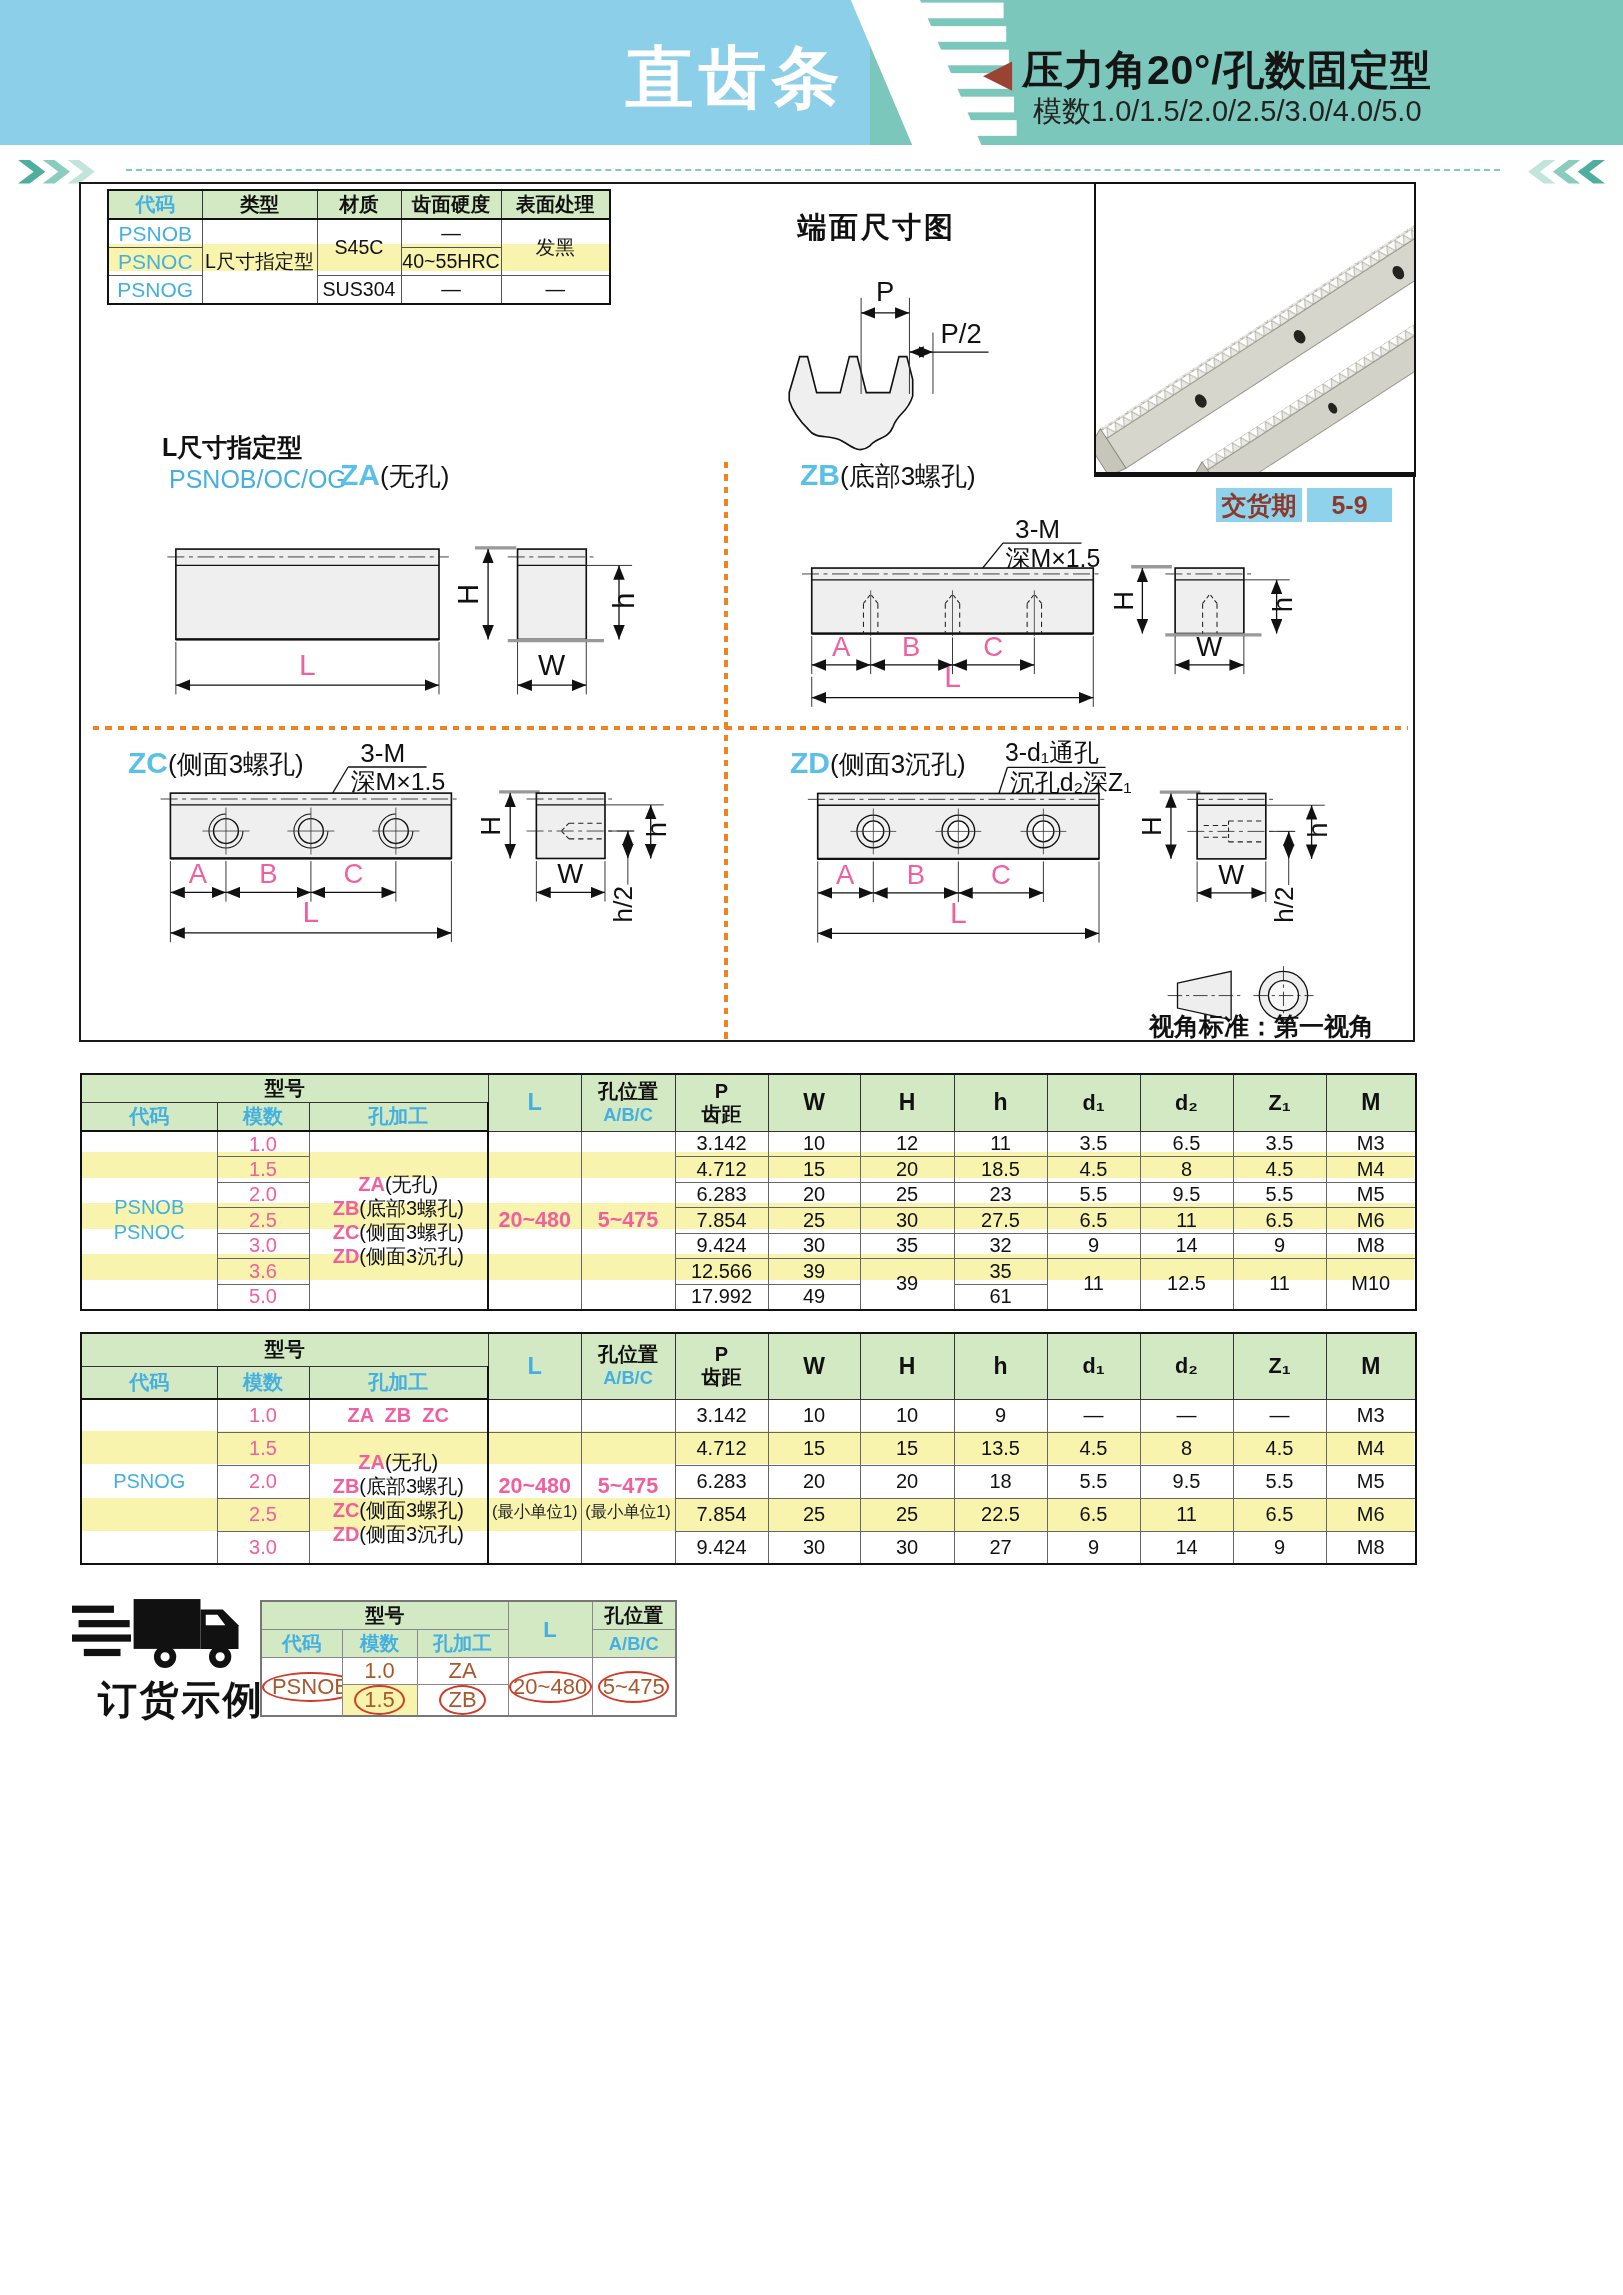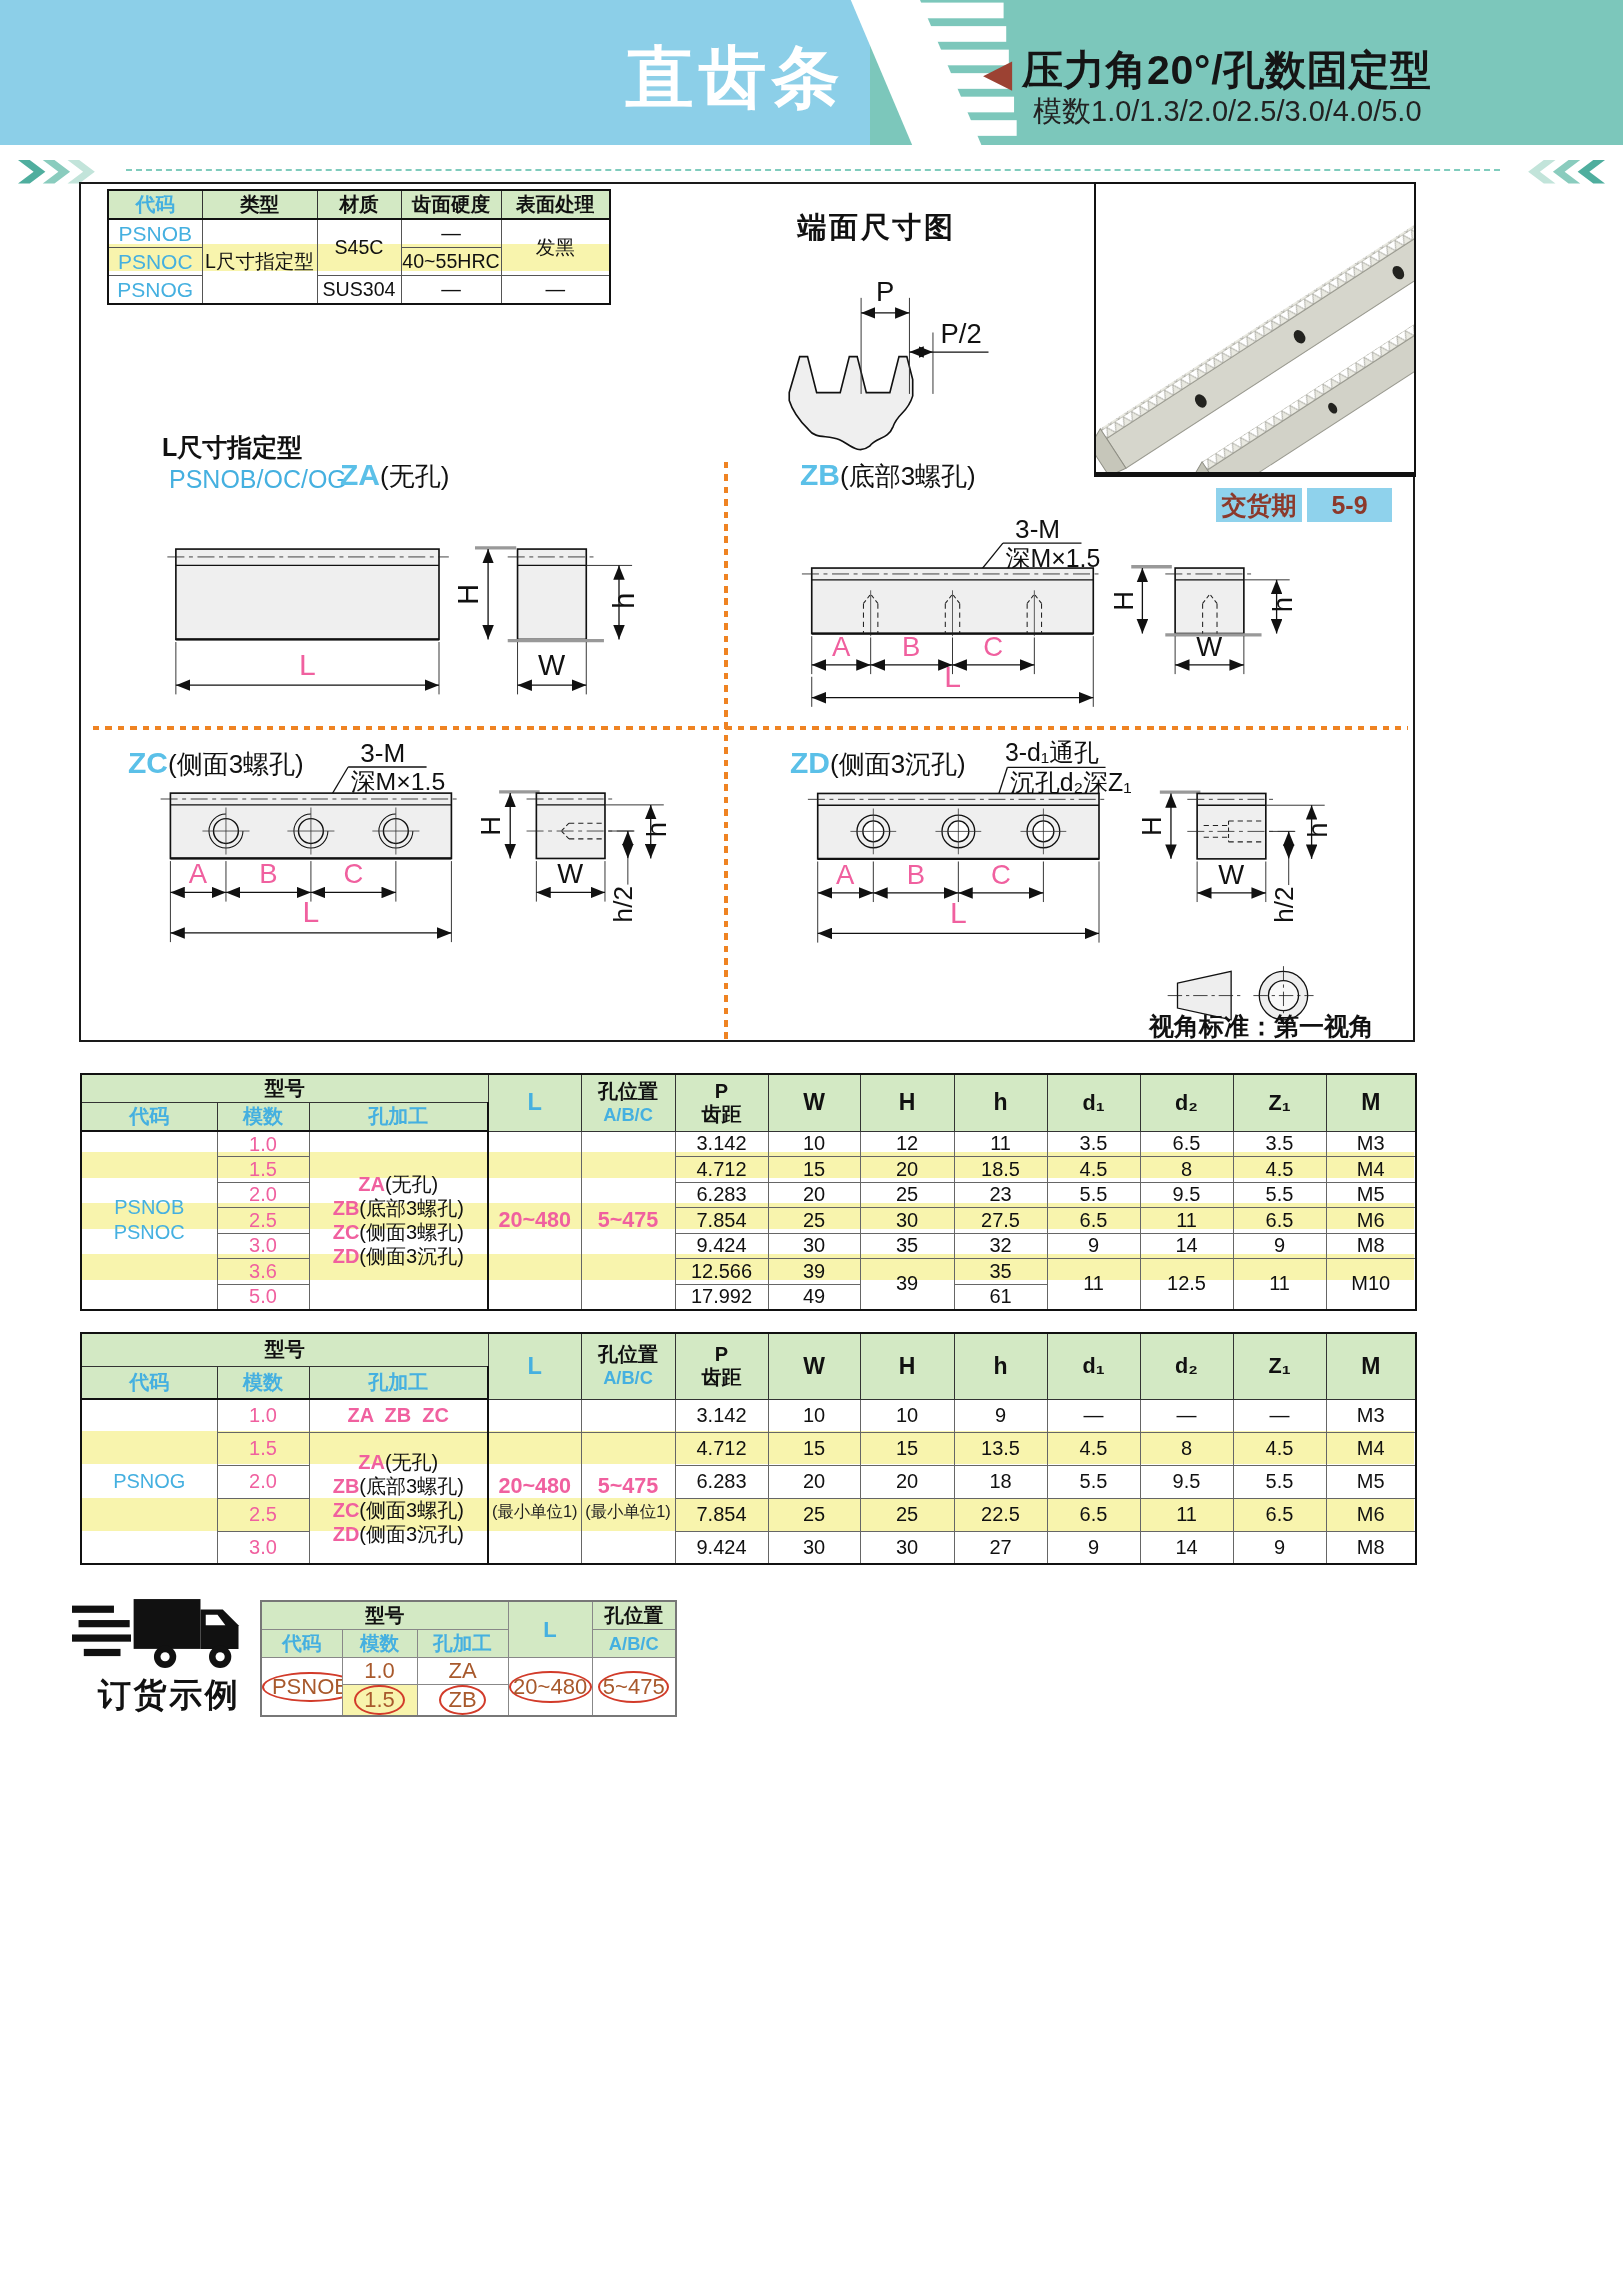--- a/index.html
+++ b/index.html
@@ -105,7 +105,7 @@
 <div class="abs page-title">直齿条</div>
 <div class="abs hdr-arrow">◀</div>
 <div class="abs hdr-sub1">压力角20°/孔数固定型</div>
-<div class="abs hdr-sub2">模数1.0/1.3/2.0/2.5/3.0/4.0/5.0</div>
+<div class="abs hdr-sub2">模数1.0/1.5/2.0/2.5/3.0/4.0/5.0</div>
 
 <svg class="abs" style="left:18.3px;top:160px" width="99" height="23.6" viewBox="0 0 152 36">
   <polygon points="0,0 18,0 42,18 18,36 0,36 24,18" fill="#4fae9e"></polygon>

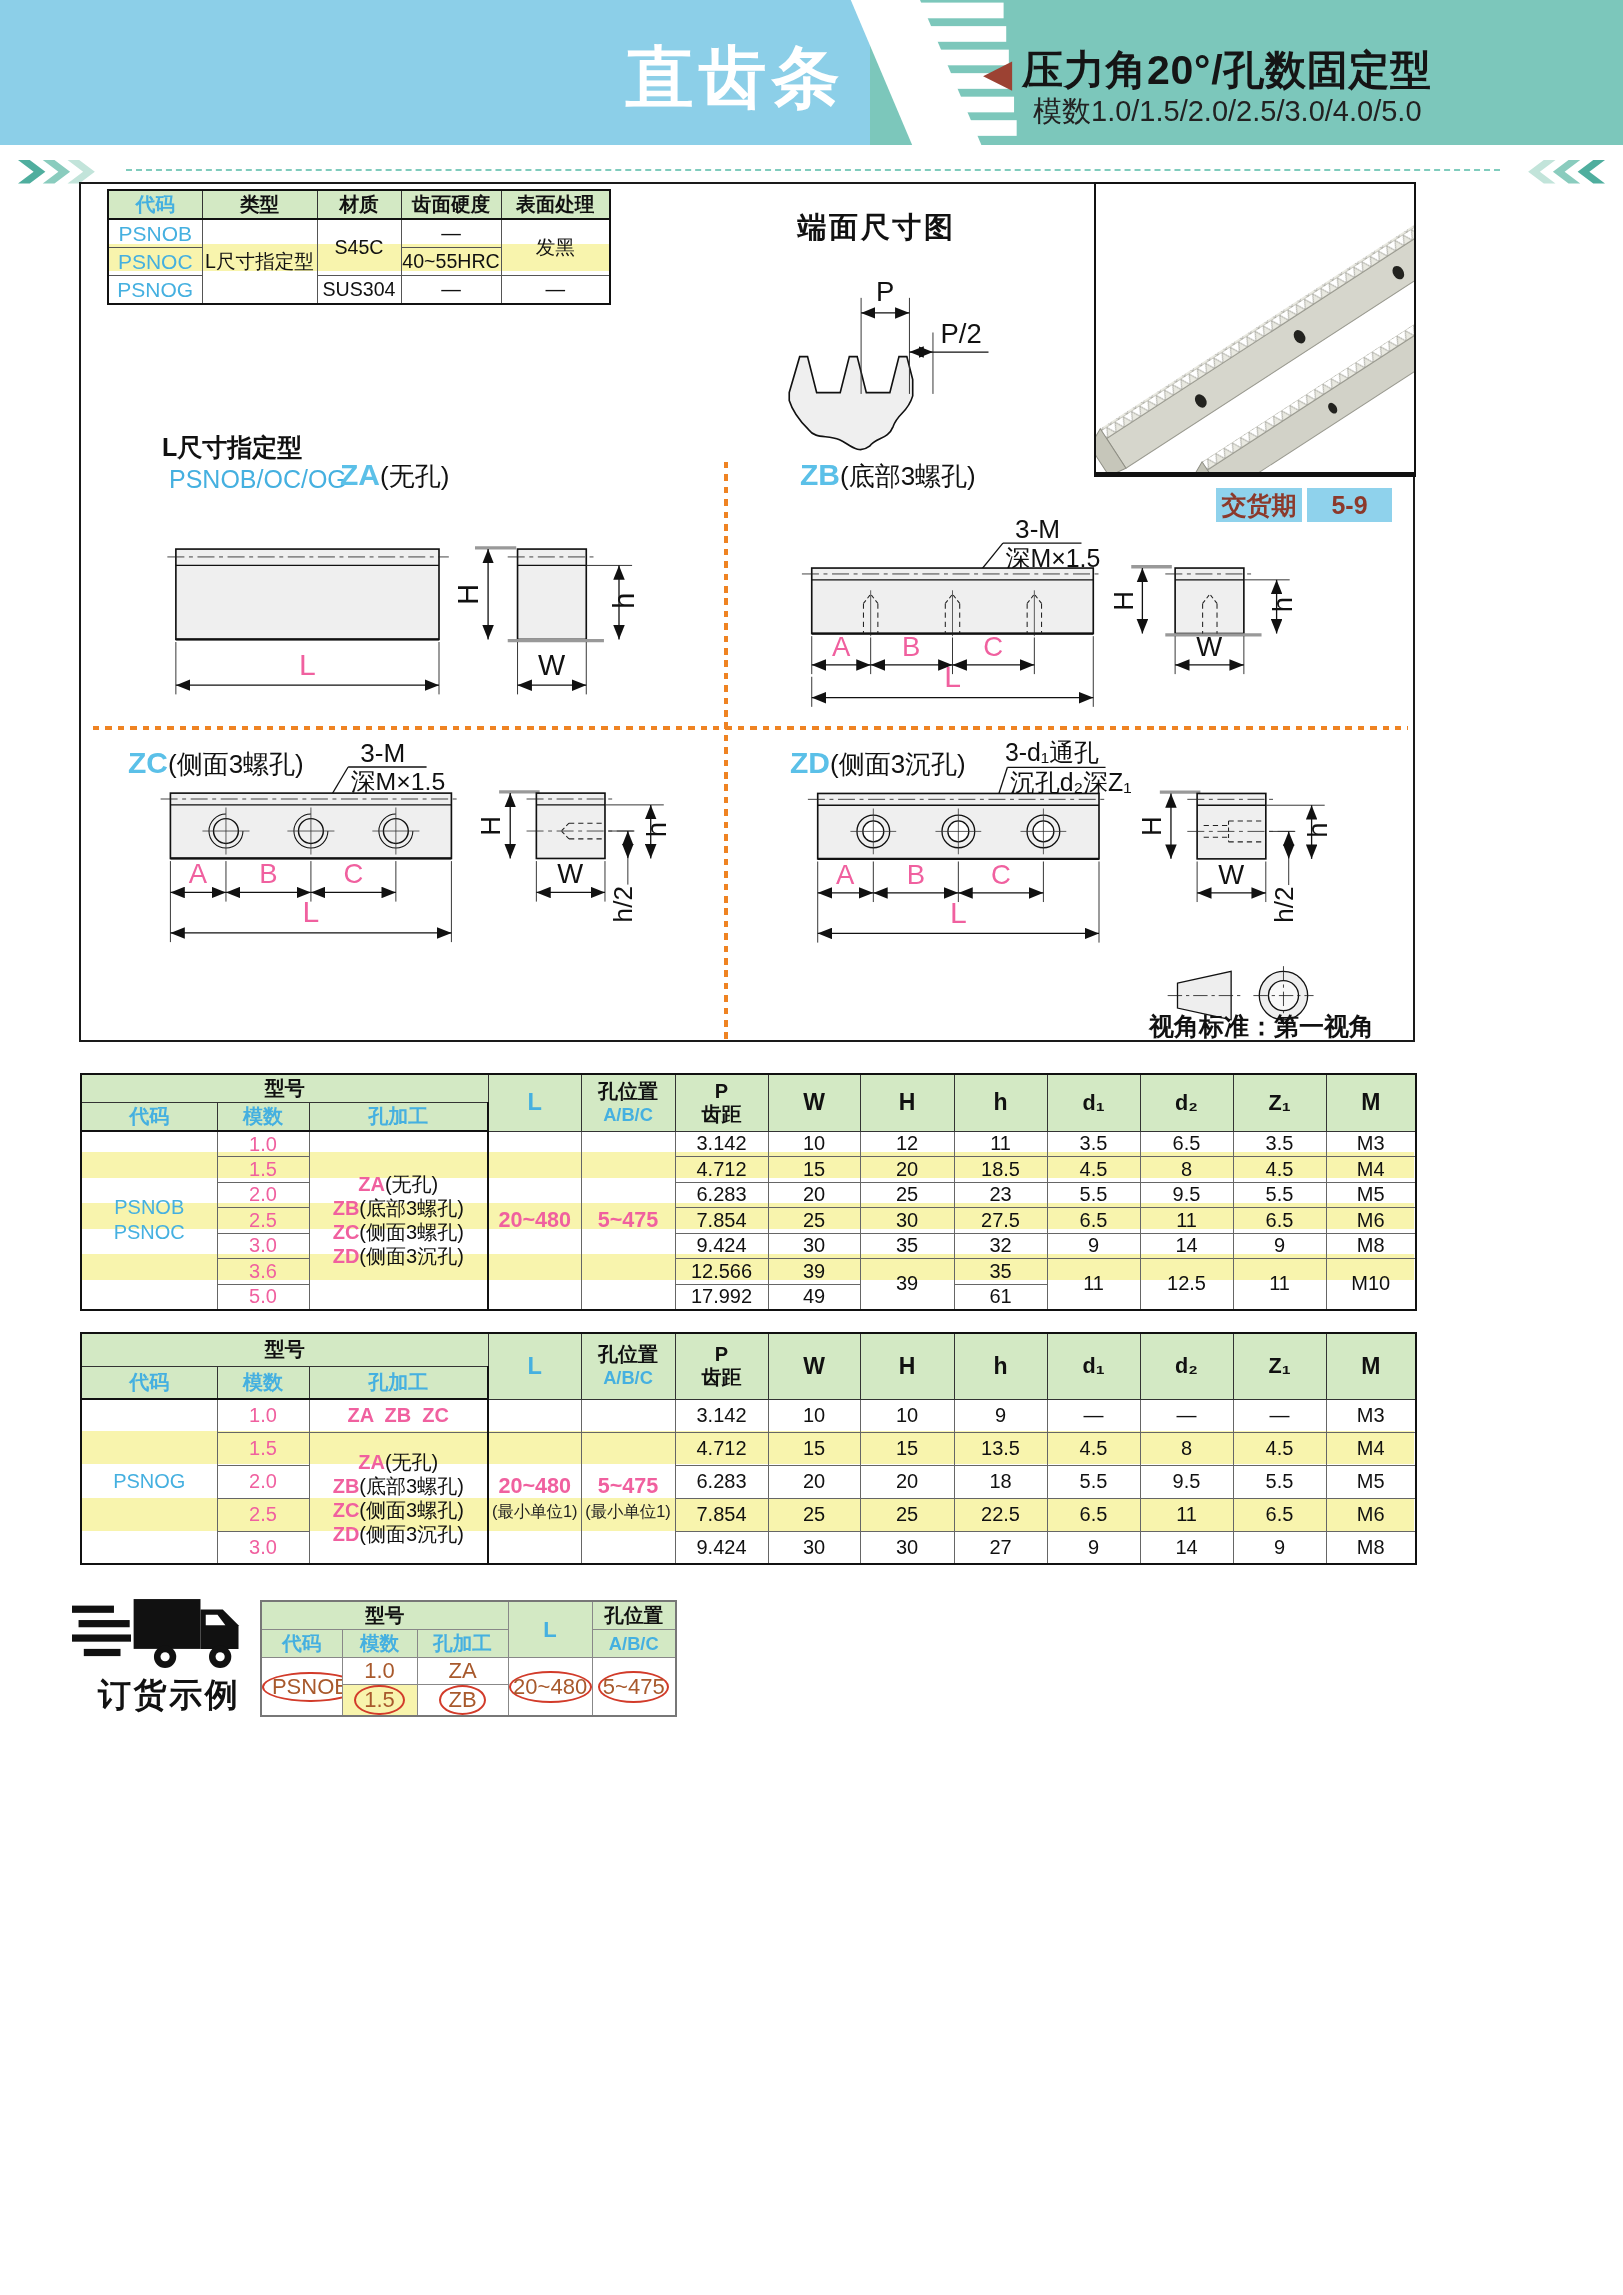--- a/index.html
+++ b/index.html
@@ -68,7 +68,7 @@
   .badge{background:#8fd2ec;color:#8c392b;font-size:25px;font-weight:600;
          display:flex;align-items:center;justify-content:center;}
   
-  .order-label{left:98px;top:1673px;font-size:33px;font-weight:600;color:#111;letter-spacing:2.6px;}
+  .order-label{left:98px;top:1673px;font-size:39px;font-weight:600;color:#111;letter-spacing:2.6px;}
   .result-code{left:262px;top:1624px;font-size:33px;color:#4cb4e4;letter-spacing:1.3px;}
   
   text{font-family:"Liberation Sans","DejaVu Sans",sans-serif;}

